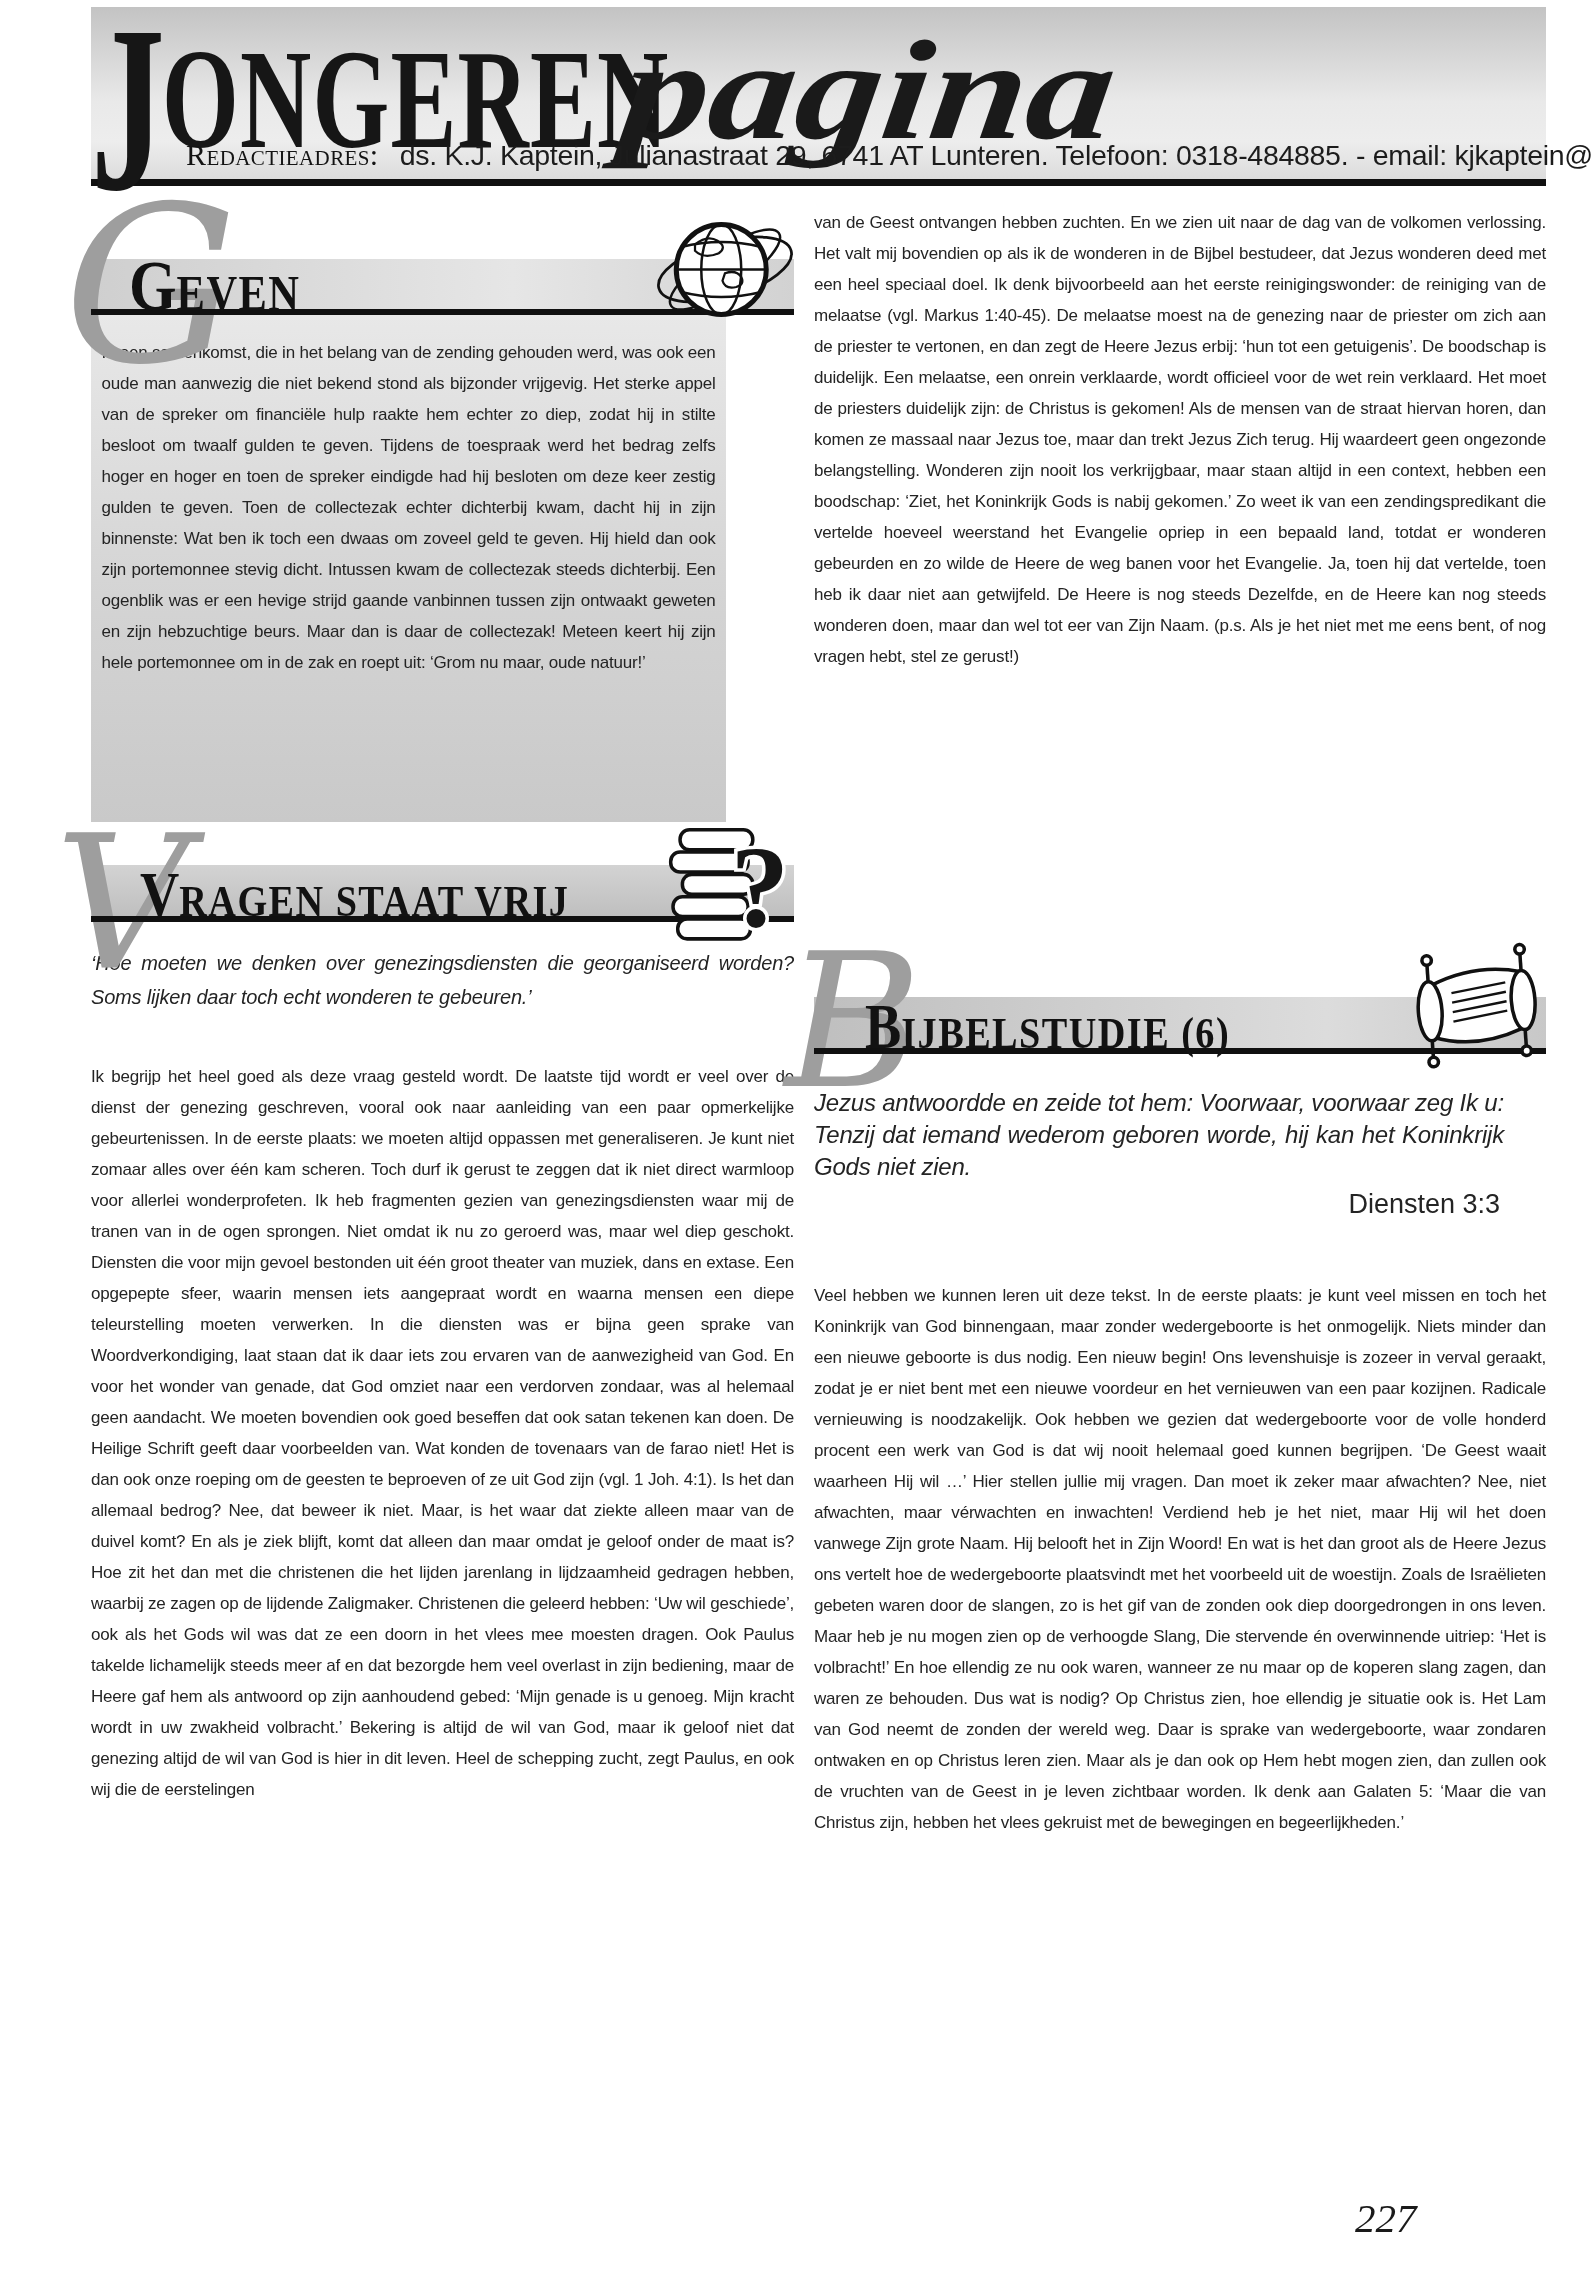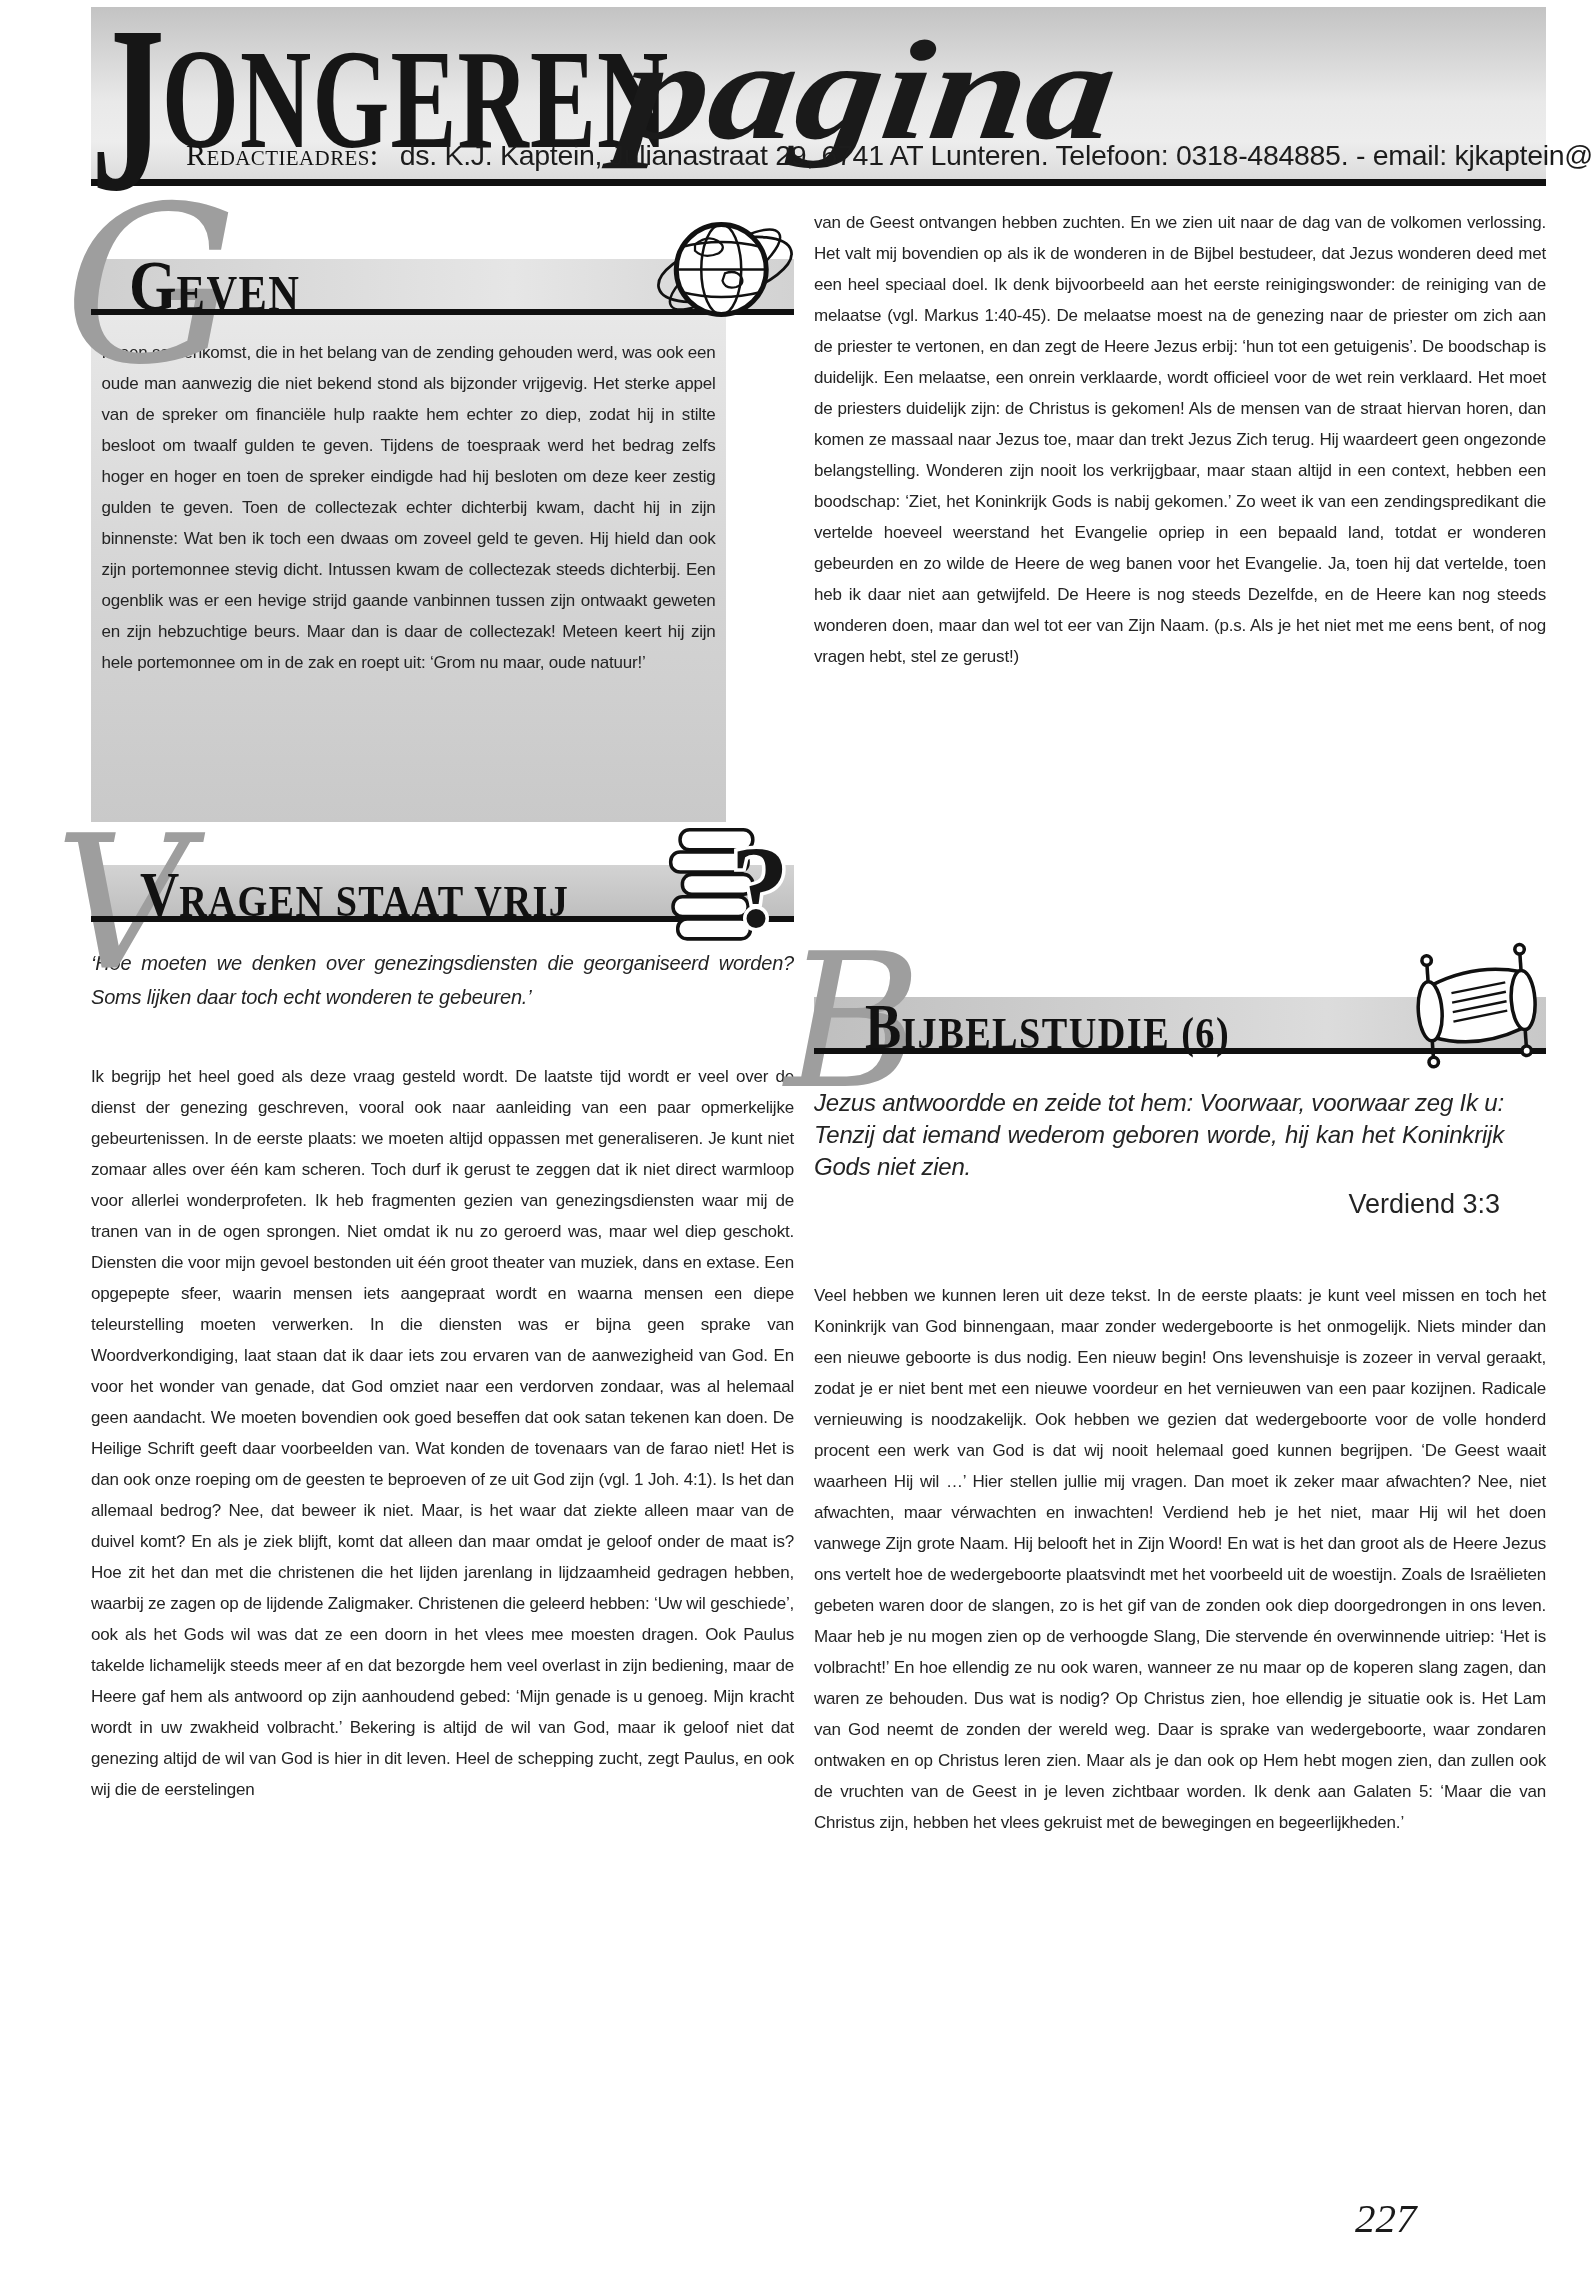--- a/index.html
+++ b/index.html
@@ -158,7 +158,7 @@
     </svg>
   </div>
   <div class="body-text" id="verse">Jezus antwoordde en zeide tot hem: Voorwaar, voorwaar zeg Ik u: Tenzij dat iemand wederom geboren worde, hij kan het Koninkrijk Gods niet zien.</div>
-  <div id="verse-ref">Verdiend 3:3</div>
+  <div id="verse-ref">Diensten 3:3</div>
   <div class="body-text" id="bijbel-body">Veel hebben we kunnen leren uit deze tekst. In de eerste plaats: je kunt veel missen en toch het Koninkrijk van God binnengaan, maar zonder wedergeboorte is het onmogelijk. Niets minder dan een nieuwe geboorte is dus nodig. Een nieuw begin! Ons levenshuisje is zozeer in verval geraakt, zodat je er niet bent met een nieuwe voordeur en het vernieuwen van een paar kozijnen. Radicale vernieuwing is noodzakelijk. Ook hebben we gezien dat wedergeboorte voor de volle honderd procent een werk van God is dat wij nooit helemaal goed kunnen begrijpen. ‘De Geest waait waarheen Hij wil …’ Hier stellen jullie mij vragen. Dan moet ik zeker maar afwachten? Nee, niet afwachten, maar vérwachten en inwachten! Verdiend heb je het niet, maar Hij wil het doen vanwege Zijn grote Naam. Hij belooft het in Zijn Woord! En wat is het dan groot als de Heere Jezus ons vertelt hoe de wedergeboorte plaatsvindt met het voorbeeld uit de woestijn. Zoals de Israëlieten gebeten waren door de slangen, zo is het gif van de zonden ook diep doorgedrongen in ons leven. Maar heb je nu mogen zien op de verhoogde Slang, Die stervende én overwinnende uitriep: ‘Het is volbracht!’ En hoe ellendig ze nu ook waren, wanneer ze nu maar op de koperen slang zagen, dan waren ze behouden. Dus wat is nodig? Op Christus zien, hoe ellendig je situatie ook is. Het Lam van God neemt de zonden der wereld weg. Daar is sprake van wedergeboorte, waar zondaren ontwaken en op Christus leren zien. Maar als je dan ook op Hem hebt mogen zien, dan zullen ook de vruchten van de Geest in je leven zichtbaar worden. Ik denk aan Galaten 5: ‘Maar die van Christus zijn, hebben het vlees gekruist met de bewegingen en begeerlijkheden.’</div>
 
   <div id="page-number">227</div>

